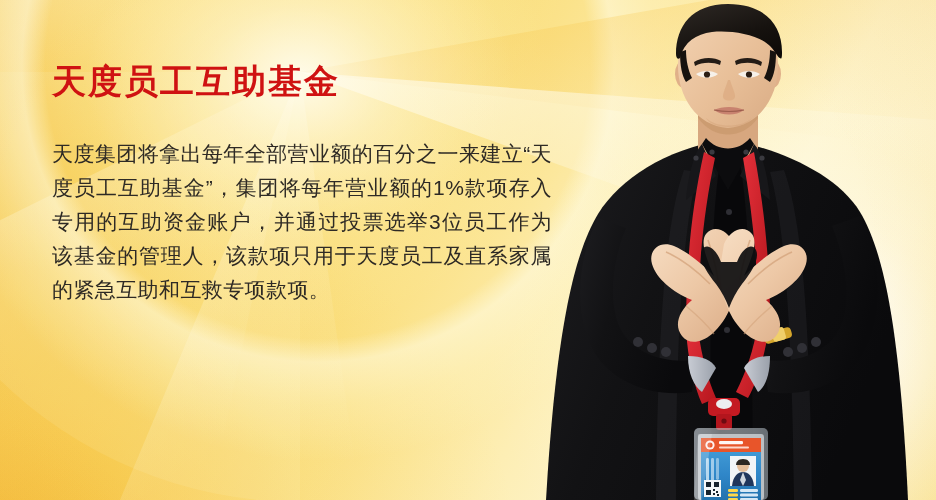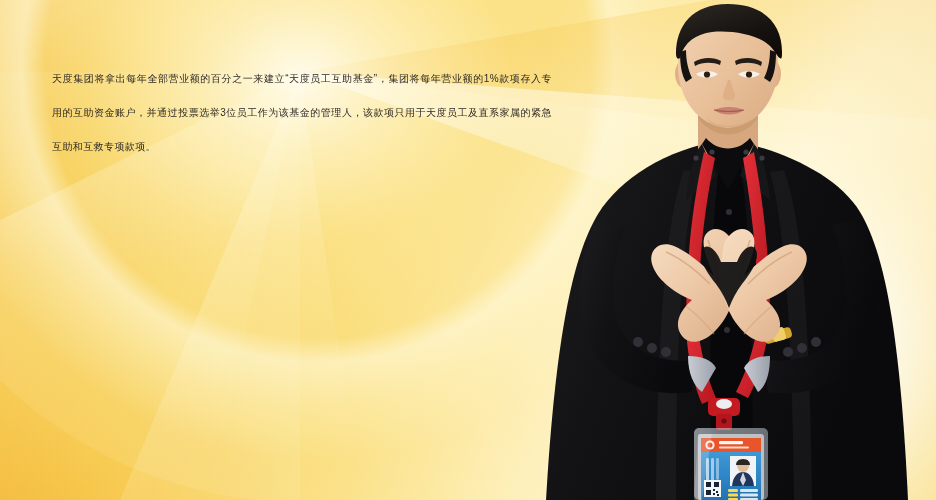--- a/index.html
+++ b/index.html
@@ -197,6 +197,7 @@
   <div class="bg-layer bg-vignette"></div>
 
   <div class="copy">
+    <h1 class="headline">天度员工互助基金</h1>
 
     <p class="para">天度集团将拿出每年全部营业额的百分之一来建立“天度员工互助基金”，集团将每年营业额的1%款项存入专用的互助资金账户，并通过投票选举3位员工作为该基金的管理人，该款项只用于天度员工及直系家属的紧急互助和互救专项款项。</p>
 

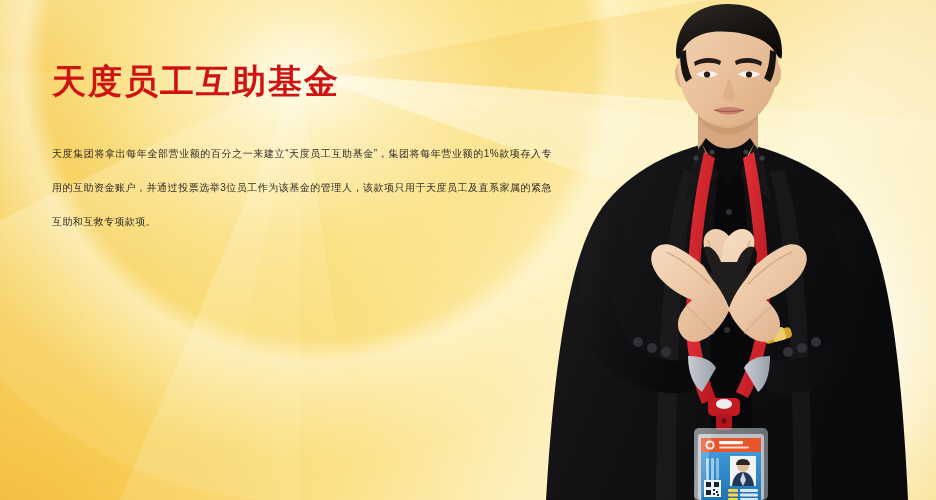--- a/index.html
+++ b/index.html
@@ -127,7 +127,7 @@
 
   .para {
     margin: 0;
-    font-size: 10px;
+    font-size: 21px;
     line-height: 34px;
     color: #2e2a25;
     letter-spacing: 0.4px;

